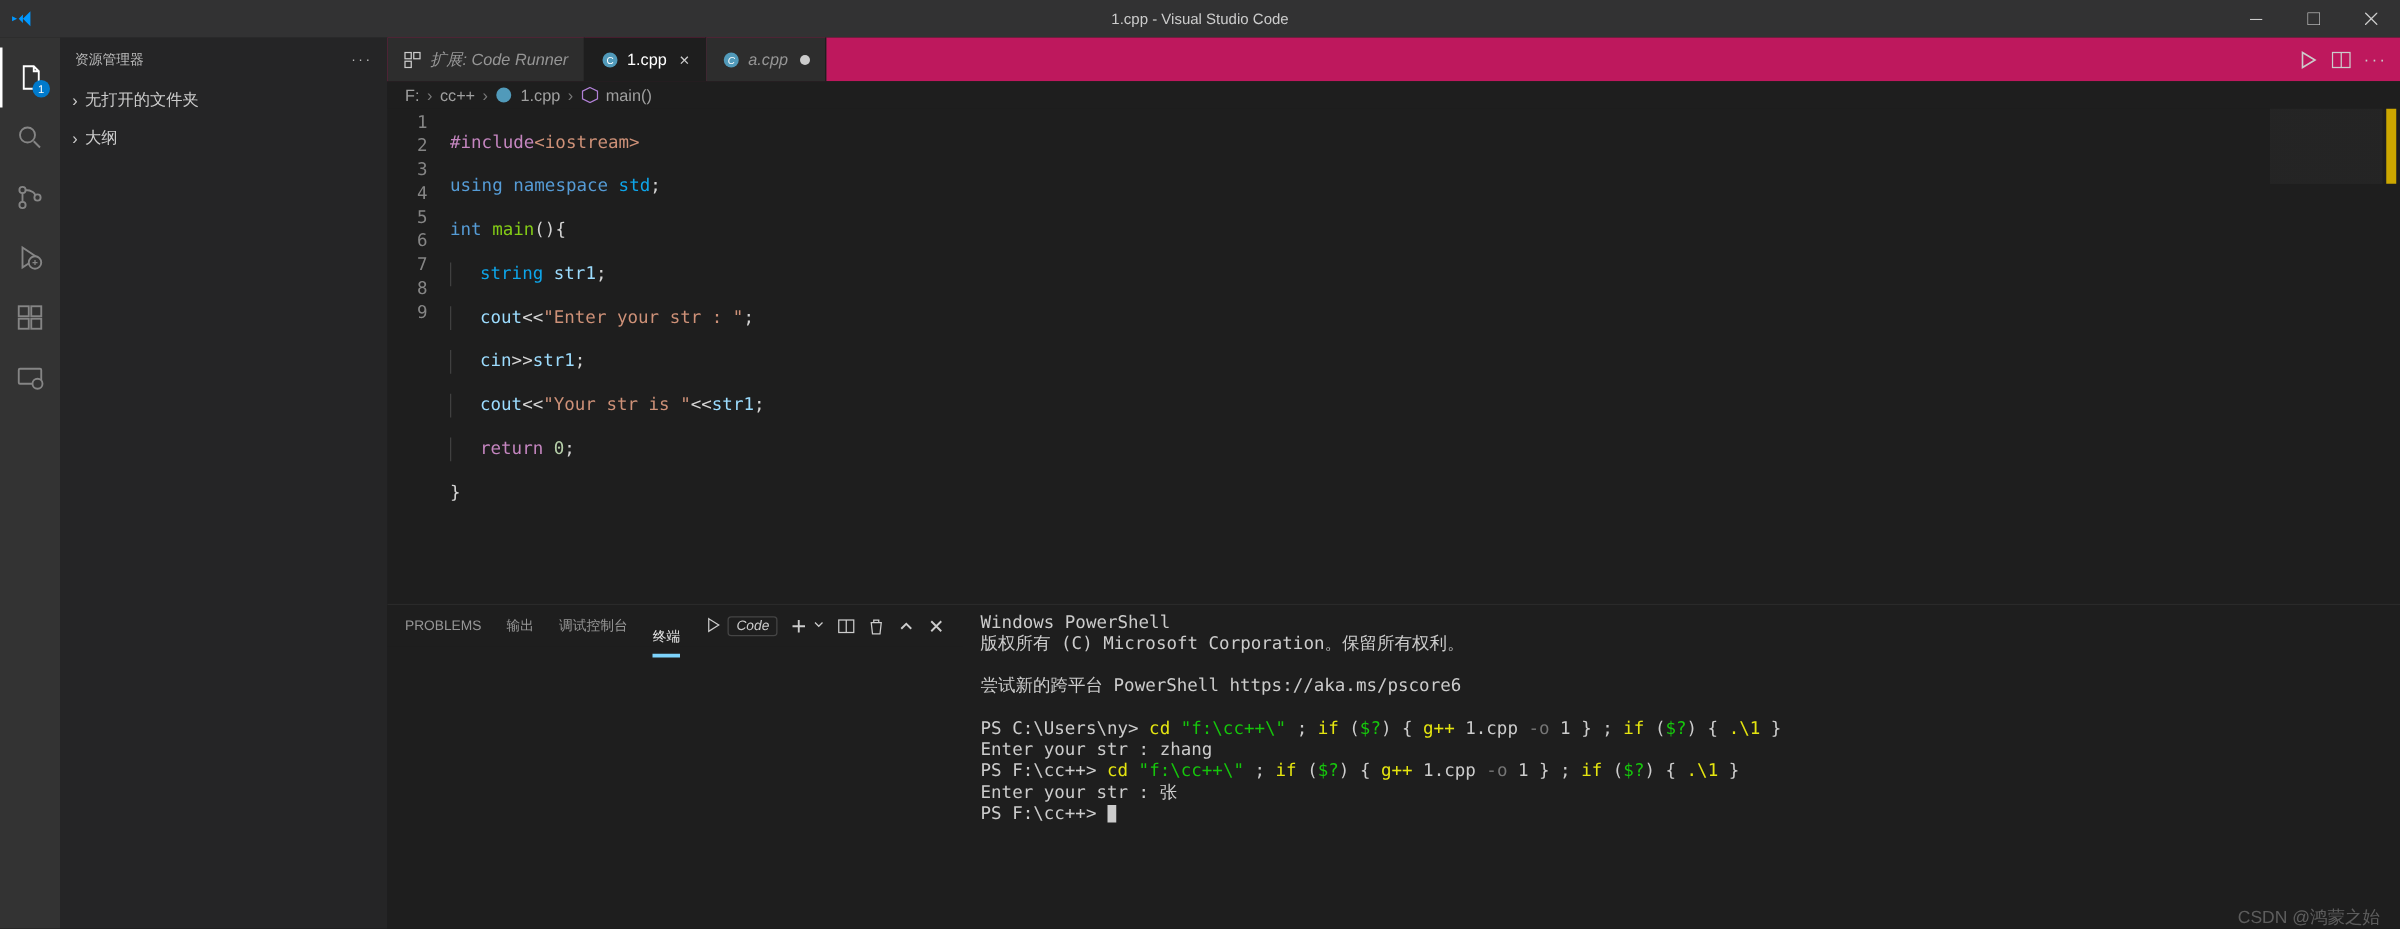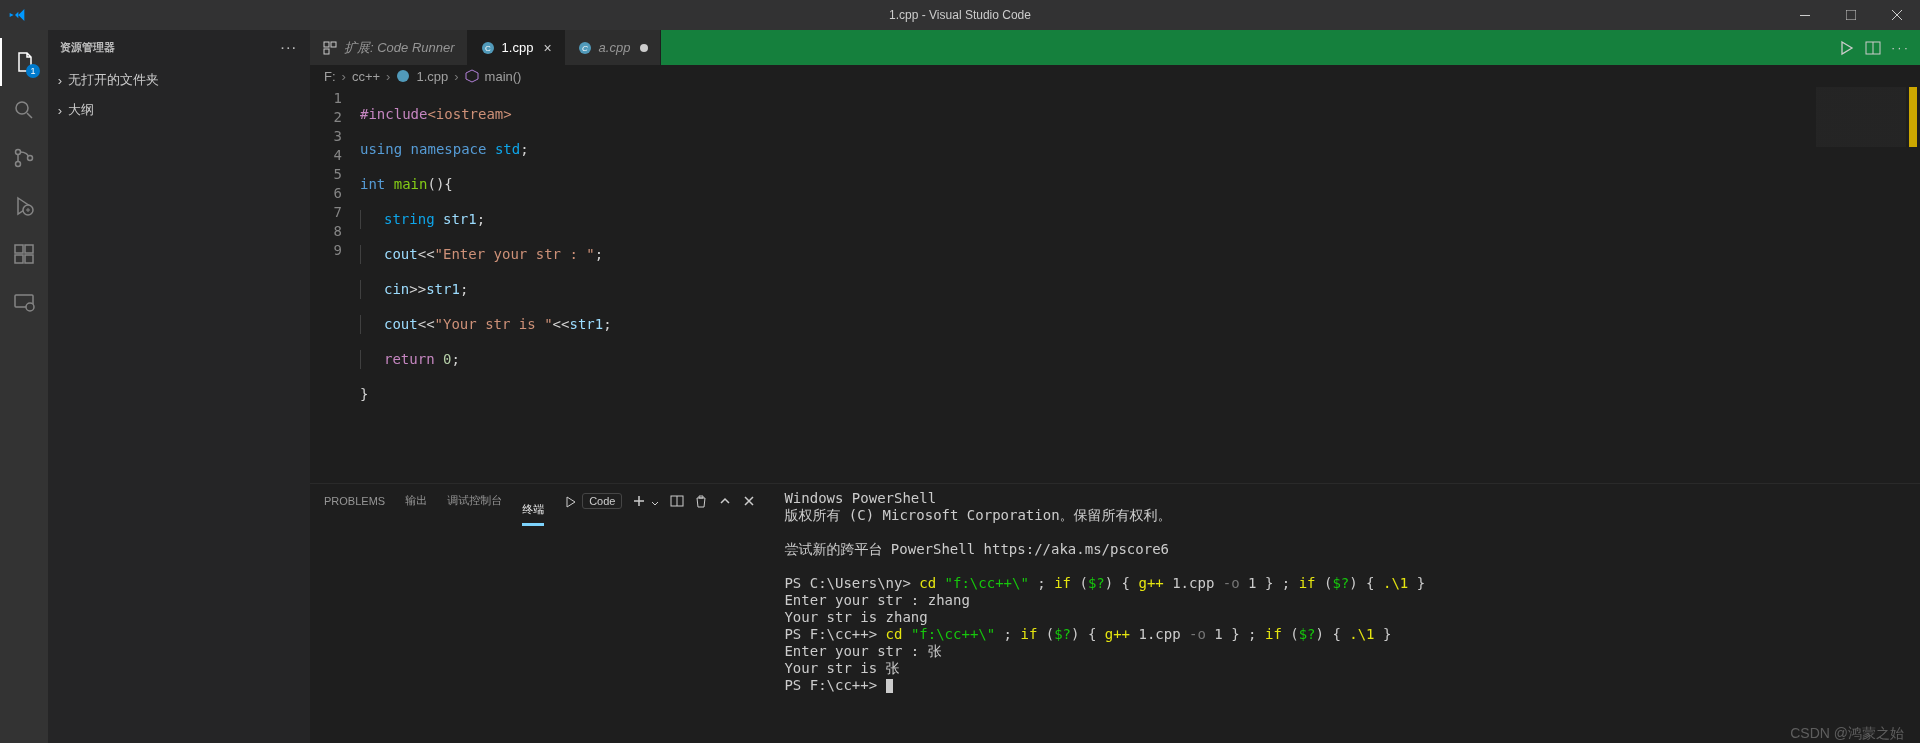--- a/index.html
+++ b/index.html
@@ -59,7 +59,7 @@
   height: 35px;
   display: flex; align-items: center; justify-content: space-between;
   padding: 0 12px;
-  color: #bbbbbb; font-size: 11px; font-weight: bold;
+  color: #bbbbbb; font-size: 11px;
 }
 .sidebar-section {
   padding: 4px 0;

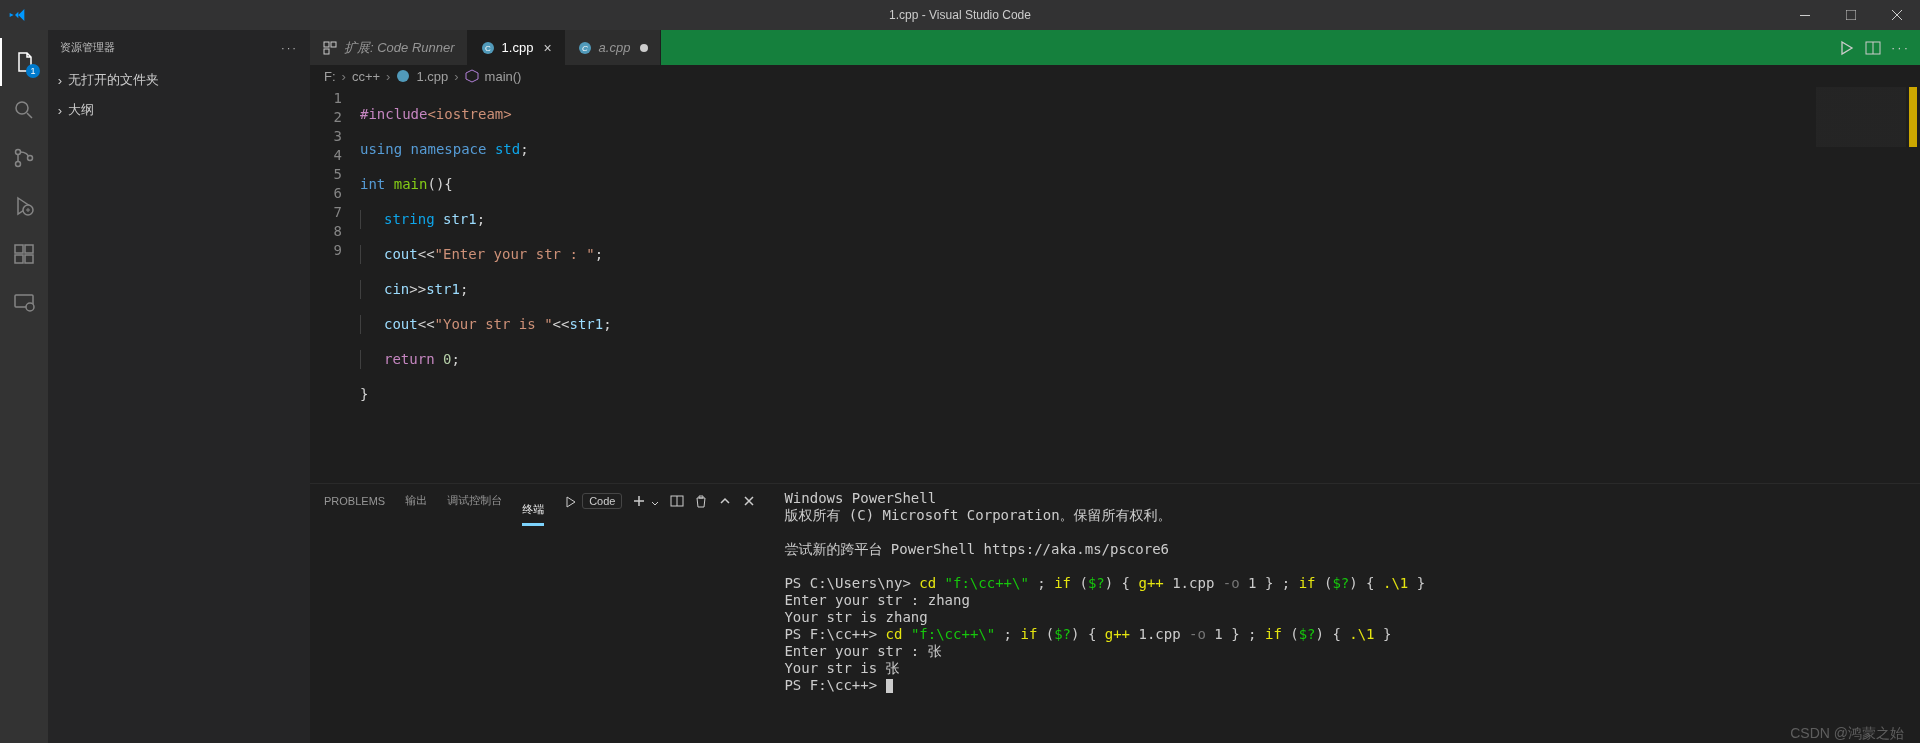--- a/index.html
+++ b/index.html
@@ -72,7 +72,7 @@
 }
 .sidebar-section .chev { width: 16px; text-align: center; color: #cccccc; }
 .editor-area { flex: 1; display: flex; flex-direction: column; background: #1e1e1e; position: relative; }
-.tabs { height: 35px; background: #15803d; display: flex; }
+.tabs { height: 35px; background: #be185d; display: flex; }
 .tab {
   display: flex; align-items: center; gap: 6px;
   padding: 0 12px;

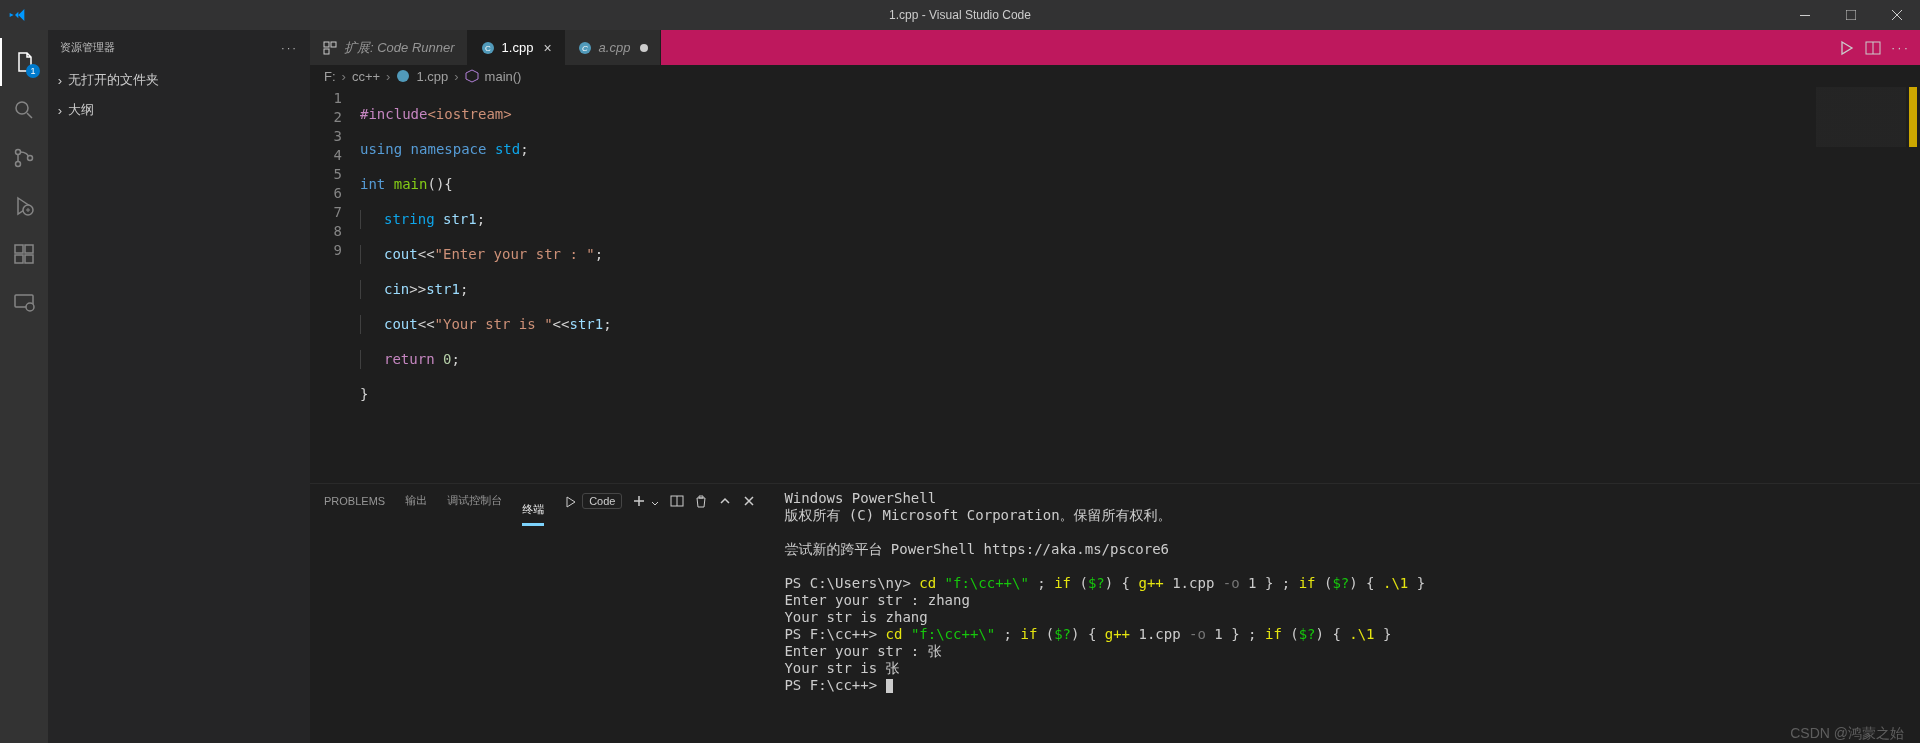--- a/index.html
+++ b/index.html
@@ -125,7 +125,7 @@
 .panel-tab { font-size: 11px; color: #969696; cursor: pointer; padding: 6px 0; }
 .panel-tab.active { color: #e7e7e7; border-bottom: 3px solid #7dd3fc; margin-top: 20px; }
 .panel-actions { margin-left: auto; display: flex; align-items: center; gap: 10px; color: #cccccc; }
-.panel-actions .pa { cursor: pointer; display: flex; align-items: flex-end; gap: 4px; }
+.panel-actions .pa { cursor: pointer; display: flex; align-items: flex-start; gap: 4px; font-style: italic; }
 .launch-label { border: 1px solid #454545; padding: 1px 6px; border-radius: 3px; font-size: 11px; }
 .terminal {
   flex: 1; padding: 6px 14px;

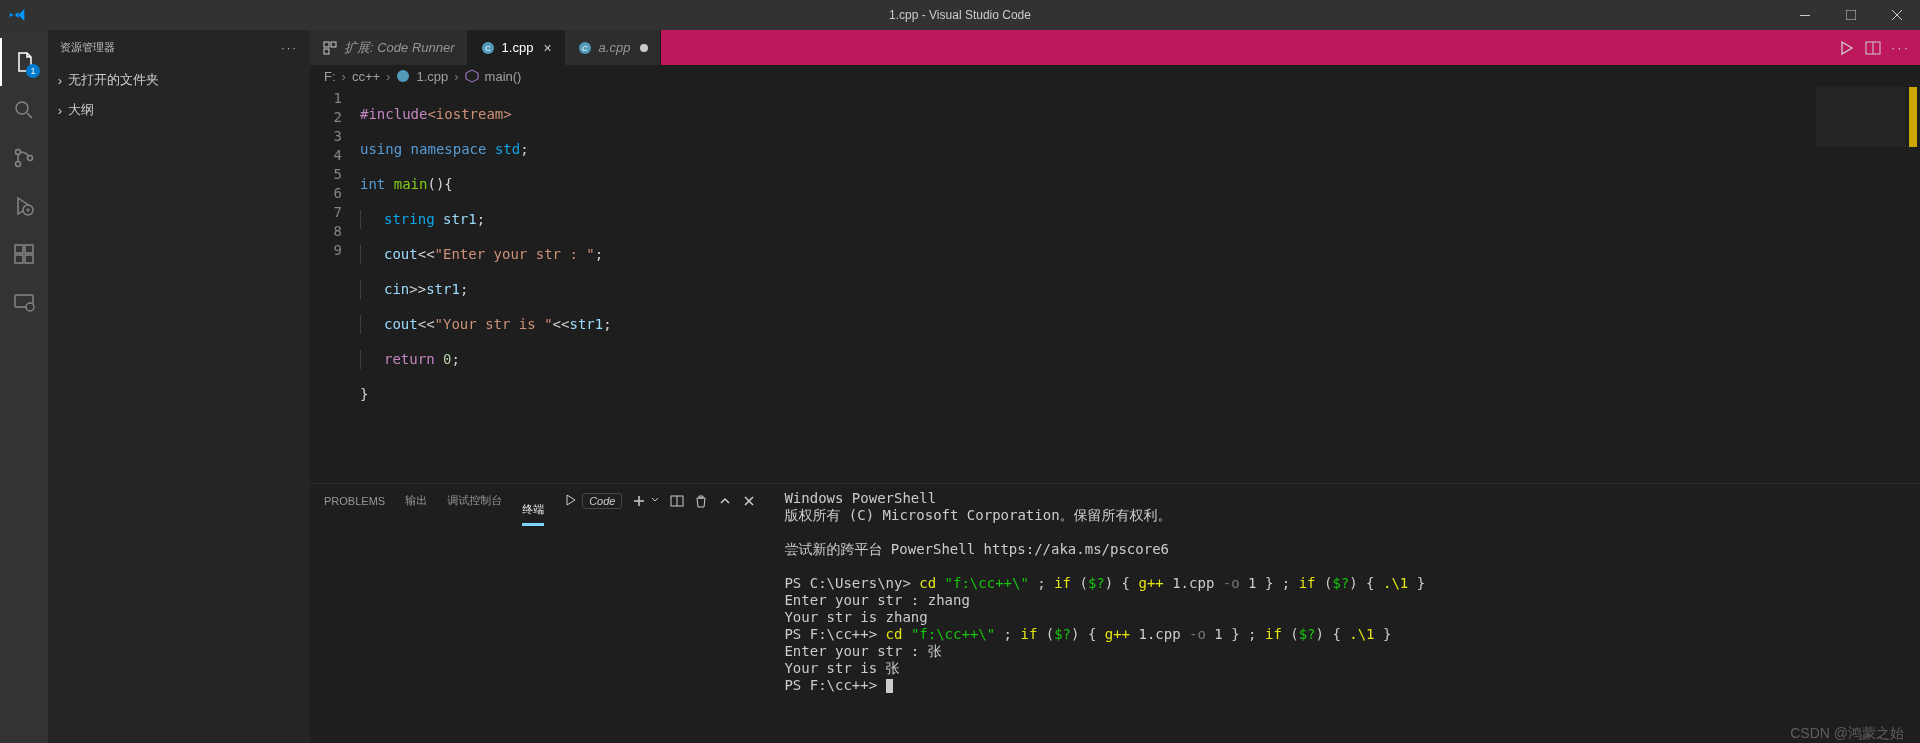--- a/index.html
+++ b/index.html
@@ -386,7 +386,6 @@
 <div>&nbsp;</div>
 <div><span>PS C:\Users\ny&gt; </span><span class="ty">cd</span><span class="tg"> "f:\cc++\"</span><span> ; </span><span class="ty">if</span><span> (</span><span class="tg">$?</span><span>) { </span><span class="ty">g++</span><span> 1.cpp </span><span class="tgr">-o</span><span> 1 } ; </span><span class="ty">if</span><span> (</span><span class="tg">$?</span><span>) { </span><span class="ty">.\1</span><span> }</span></div>
 <div>Enter your str : zhang</div>
-<div>Your str is zhang</div>
 <div><span>PS F:\cc++&gt; </span><span class="ty">cd</span><span class="tg"> "f:\cc++\"</span><span> ; </span><span class="ty">if</span><span> (</span><span class="tg">$?</span><span>) { </span><span class="ty">g++</span><span> 1.cpp </span><span class="tgr">-o</span><span> 1 } ; </span><span class="ty">if</span><span> (</span><span class="tg">$?</span><span>) { </span><span class="ty">.\1</span><span> }</span></div>
 <div>Enter your str : 张</div>
 <div>Your str is 张</div>

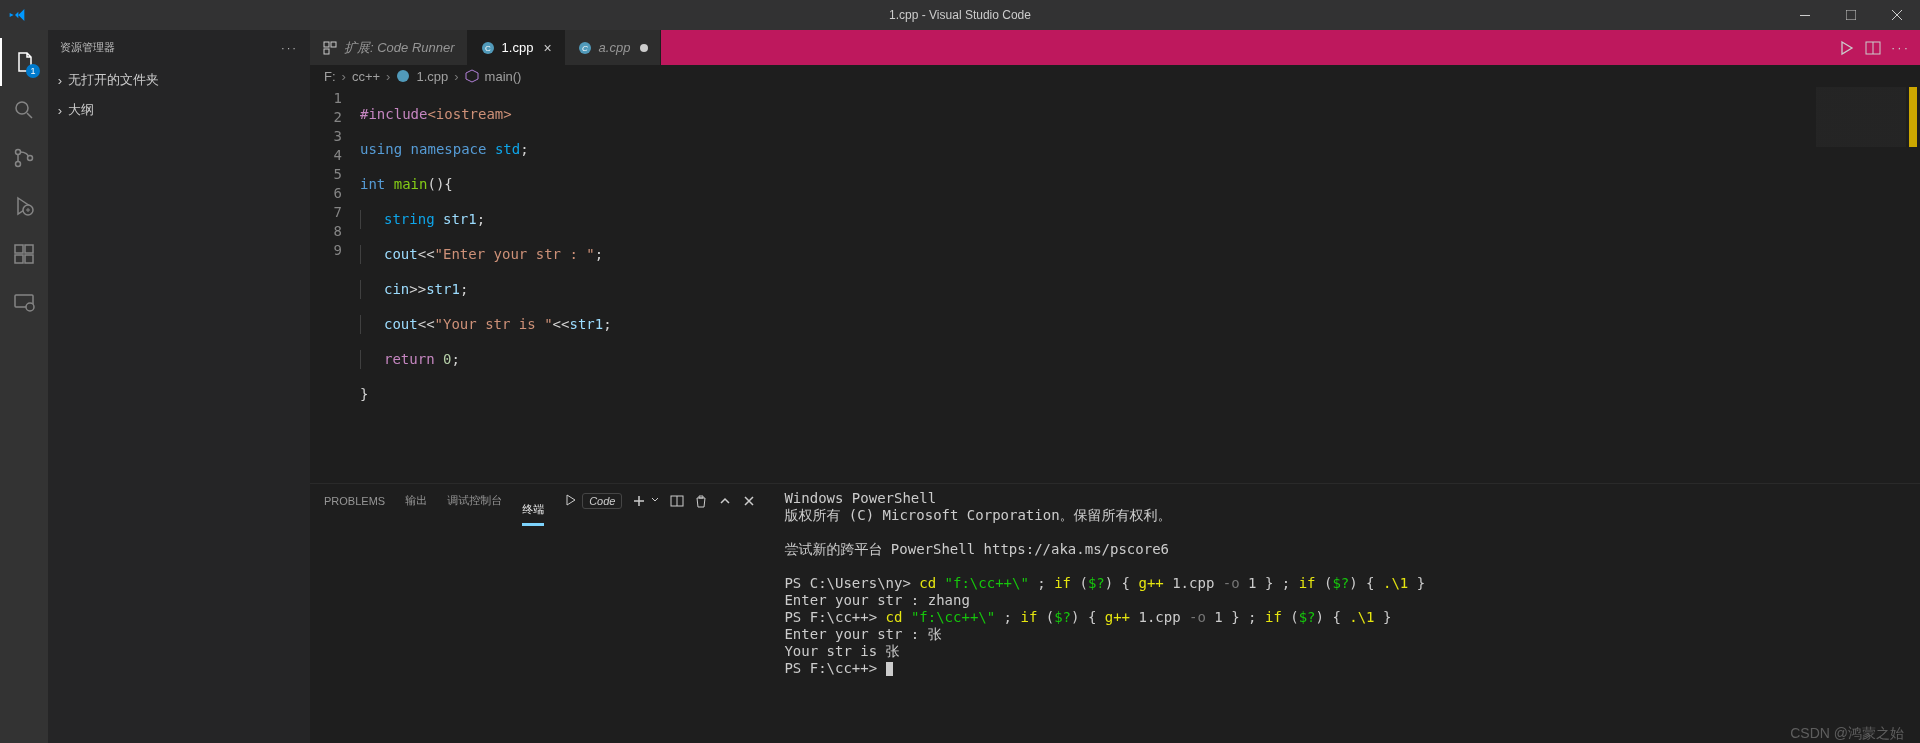--- a/index.html
+++ b/index.html
@@ -388,7 +388,6 @@
 <div>Enter your str : zhang</div>
 <div><span>PS F:\cc++&gt; </span><span class="ty">cd</span><span class="tg"> "f:\cc++\"</span><span> ; </span><span class="ty">if</span><span> (</span><span class="tg">$?</span><span>) { </span><span class="ty">g++</span><span> 1.cpp </span><span class="tgr">-o</span><span> 1 } ; </span><span class="ty">if</span><span> (</span><span class="tg">$?</span><span>) { </span><span class="ty">.\1</span><span> }</span></div>
 <div>Enter your str : 张</div>
-<div>Your str is 张</div>
 <div><span>PS F:\cc++&gt; </span><span class="cursor"></span></div>
       </div>
     </div>

